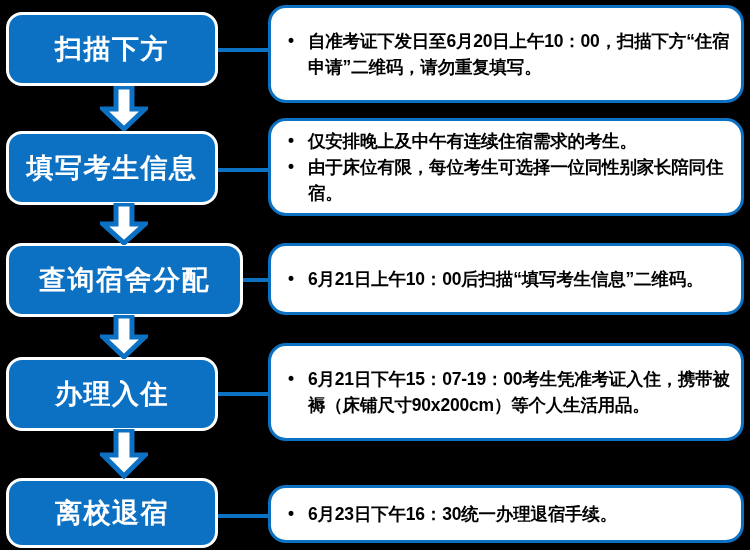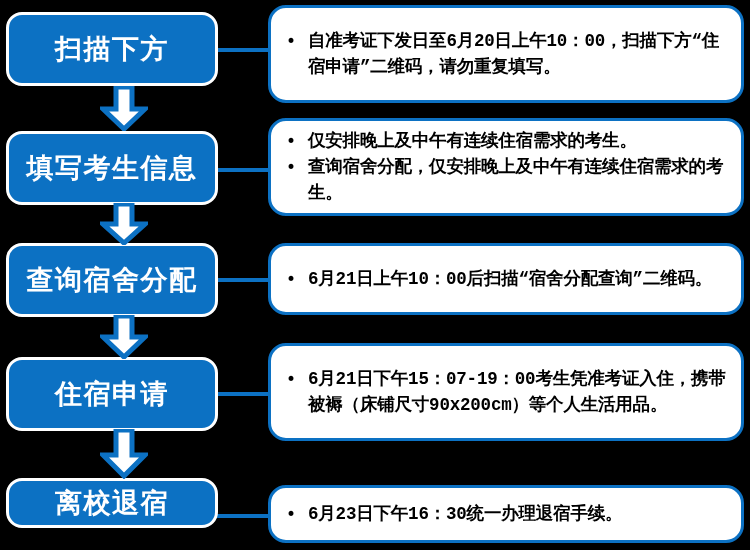--- a/index.html
+++ b/index.html
@@ -92,7 +92,7 @@
     font-size: 17.5px;
     line-height: 26px;
     letter-spacing: -0.2px;
-    font-family: Liberation Mono, monospace;
+    font-family: Liberation Sans, sans-serif;
   }
 </style>
 </head>

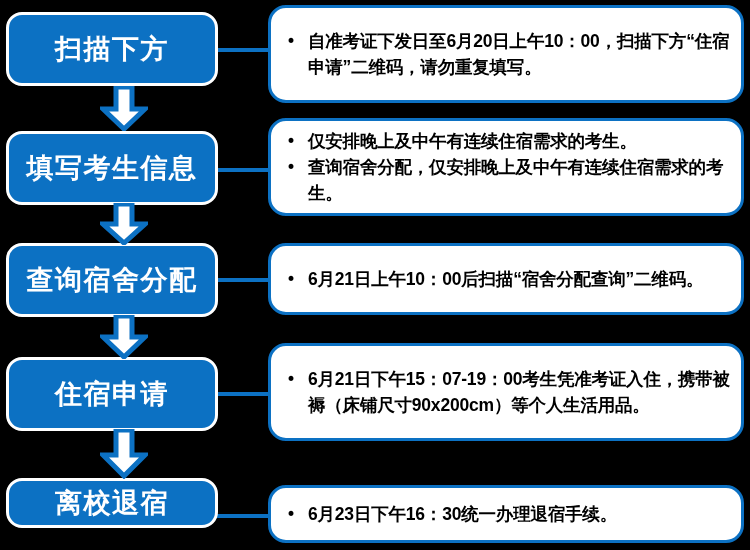--- a/index.html
+++ b/index.html
@@ -164,7 +164,7 @@
     </div>
     <div class="note-line">
       <span class="note-bullet">•</span>
-      <span class="note-text">查询宿舍分配，仅安排晚上及中午有连续住宿需求的考生。</span>
+      <span class="note-text">由于床位有限，每位考生可选择一位同性别家长陪同住宿。</span>
     </div>
   </div>
 

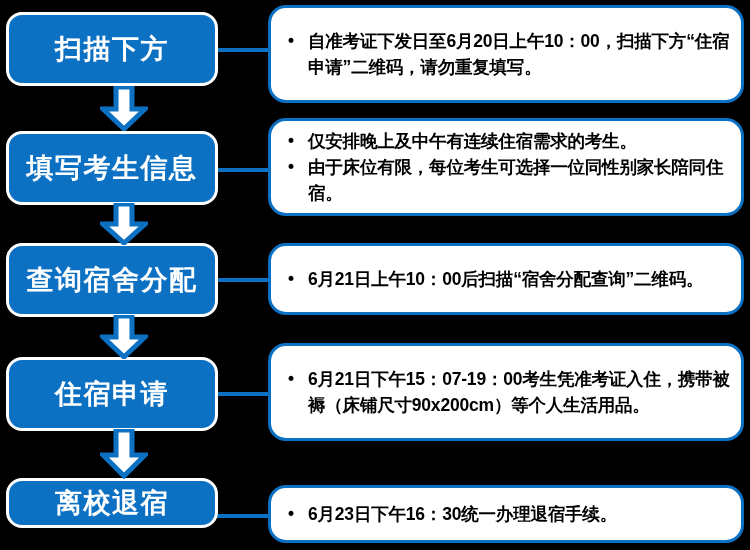--- a/index.html
+++ b/index.html
@@ -114,7 +114,7 @@
     <span class="step-label">填写考生信息</span>
   </div>
 
-  <div class="step-box" style="left:6px; top:243px; width:212px; height:74px;">
+  <div class="step-box" style="left:6px; top:243px; width:237px; height:74px;">
     <span class="step-label">查询宿舍分配</span>
   </div>
 

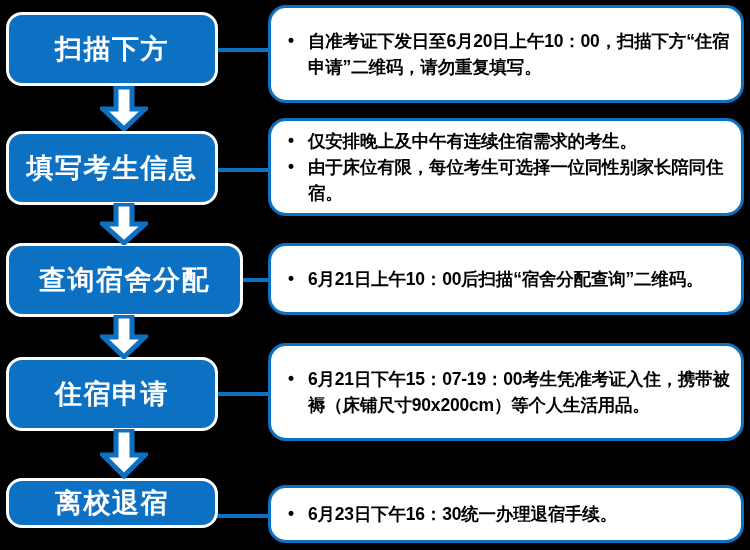--- a/index.html
+++ b/index.html
@@ -171,7 +171,7 @@
   <div class="note-box" style="left:268px; top:243px; width:476px; height:72px;">
     <div class="note-line">
       <span class="note-bullet">•</span>
-      <span class="note-text">6月21日上午10：00后扫描“宿舍分配查询”二维码。</span>
+      <span class="note-text">6月21日上午10：00后扫描“填写考生信息”二维码。</span>
     </div>
   </div>
 

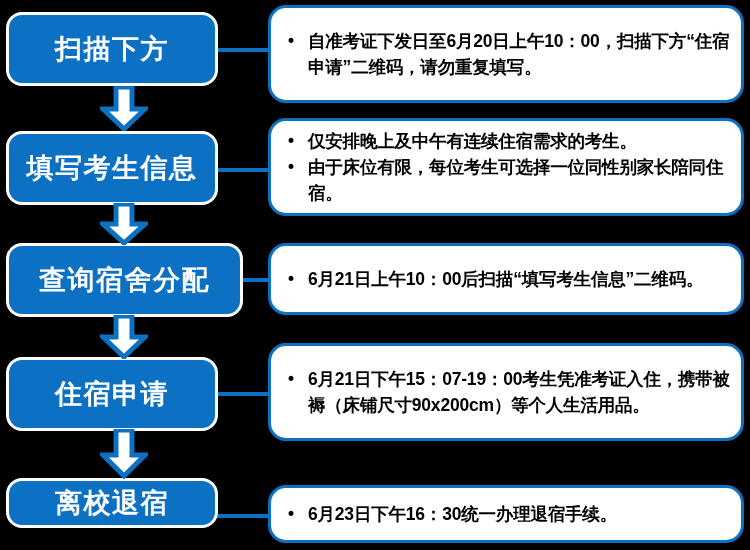--- a/index.html
+++ b/index.html
@@ -119,7 +119,7 @@
   </div>
 
   <div class="step-box" style="left:6px; top:357px; width:212px; height:74px;">
-    <span class="step-label">住宿申请</span>
+    <span class="step-label">办理入住</span>
   </div>
 
   <div class="step-box" style="left:6px; top:478px; width:212px; height:50px;">

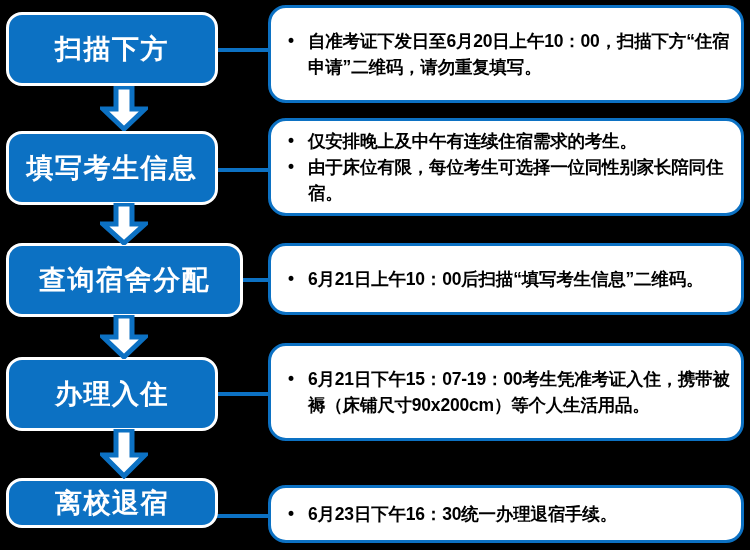--- a/index.html
+++ b/index.html
@@ -122,7 +122,7 @@
     <span class="step-label">办理入住</span>
   </div>
 
-  <div class="step-box" style="left:6px; top:478px; width:212px; height:50px;">
+  <div class="step-box" style="left:6px; top:478px; width:212px; height:70px;">
     <span class="step-label">离校退宿</span>
   </div>
 

